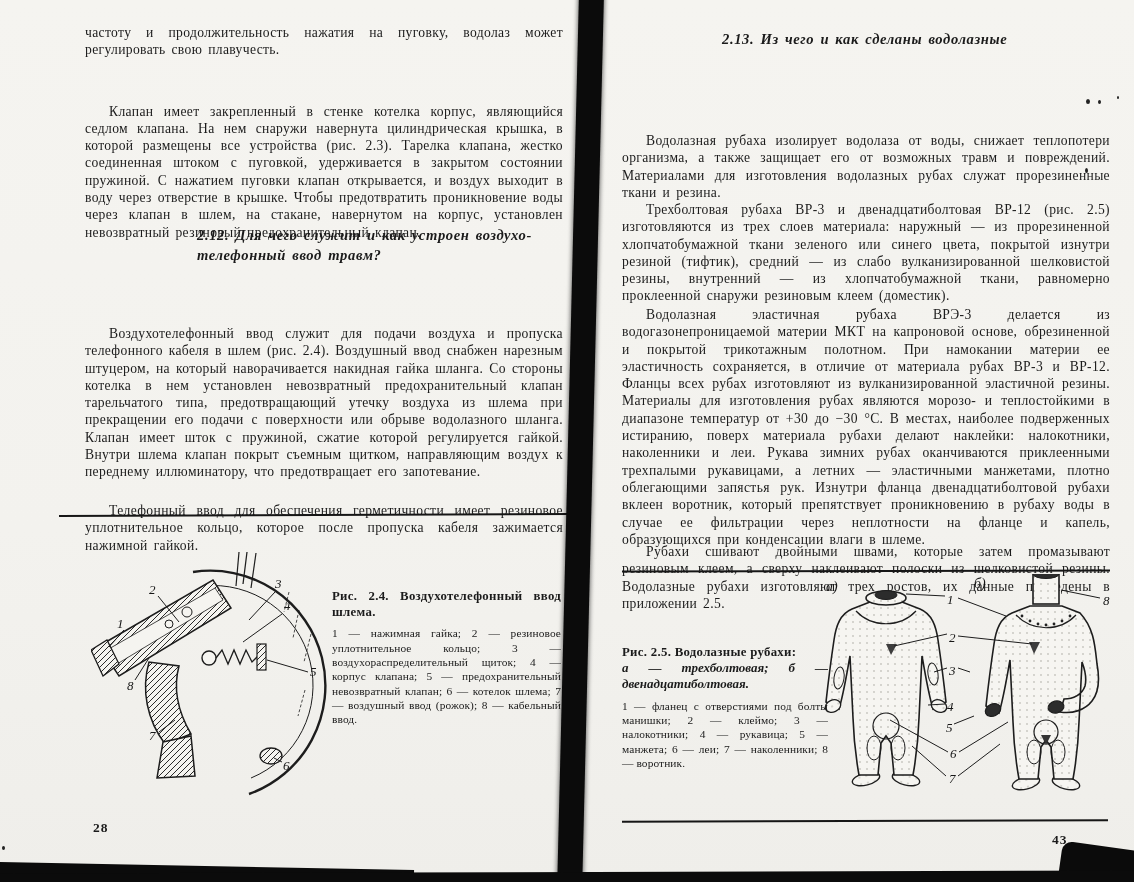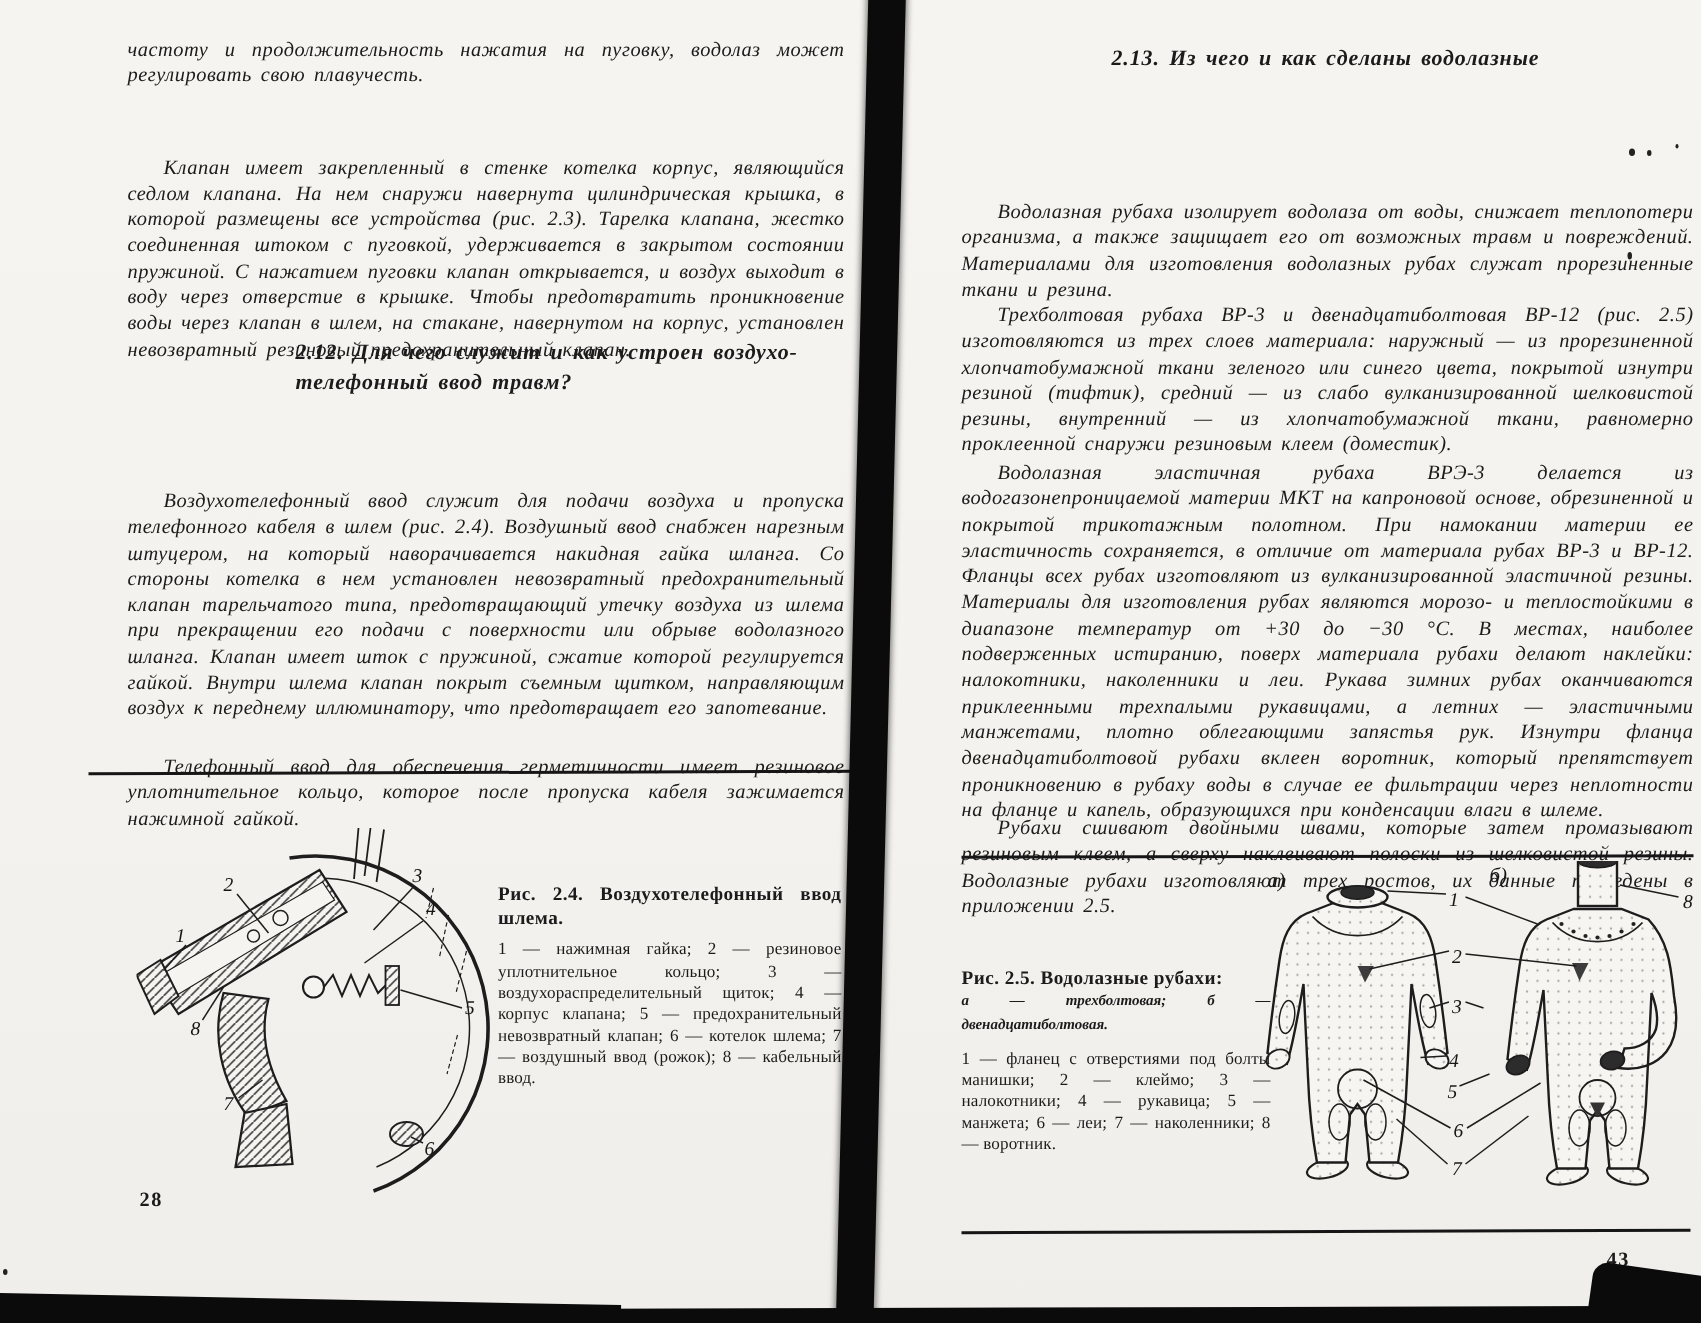--- a/index.html
+++ b/index.html
@@ -12,7 +12,7 @@
   .page { position:absolute; top:0; }
   .page-left  { left:85px;  width:478px; height:882px; }
   .page-right { left:641px; width:488px; height:792px; }
-  .txt { position:absolute; left:0; width:100%;font-style:italic; }
+  .txt { position:absolute; left:0; width:100%; }
   .para {
     margin:0; text-align:justify;
     font-size:13.6px; line-height:17.3px;

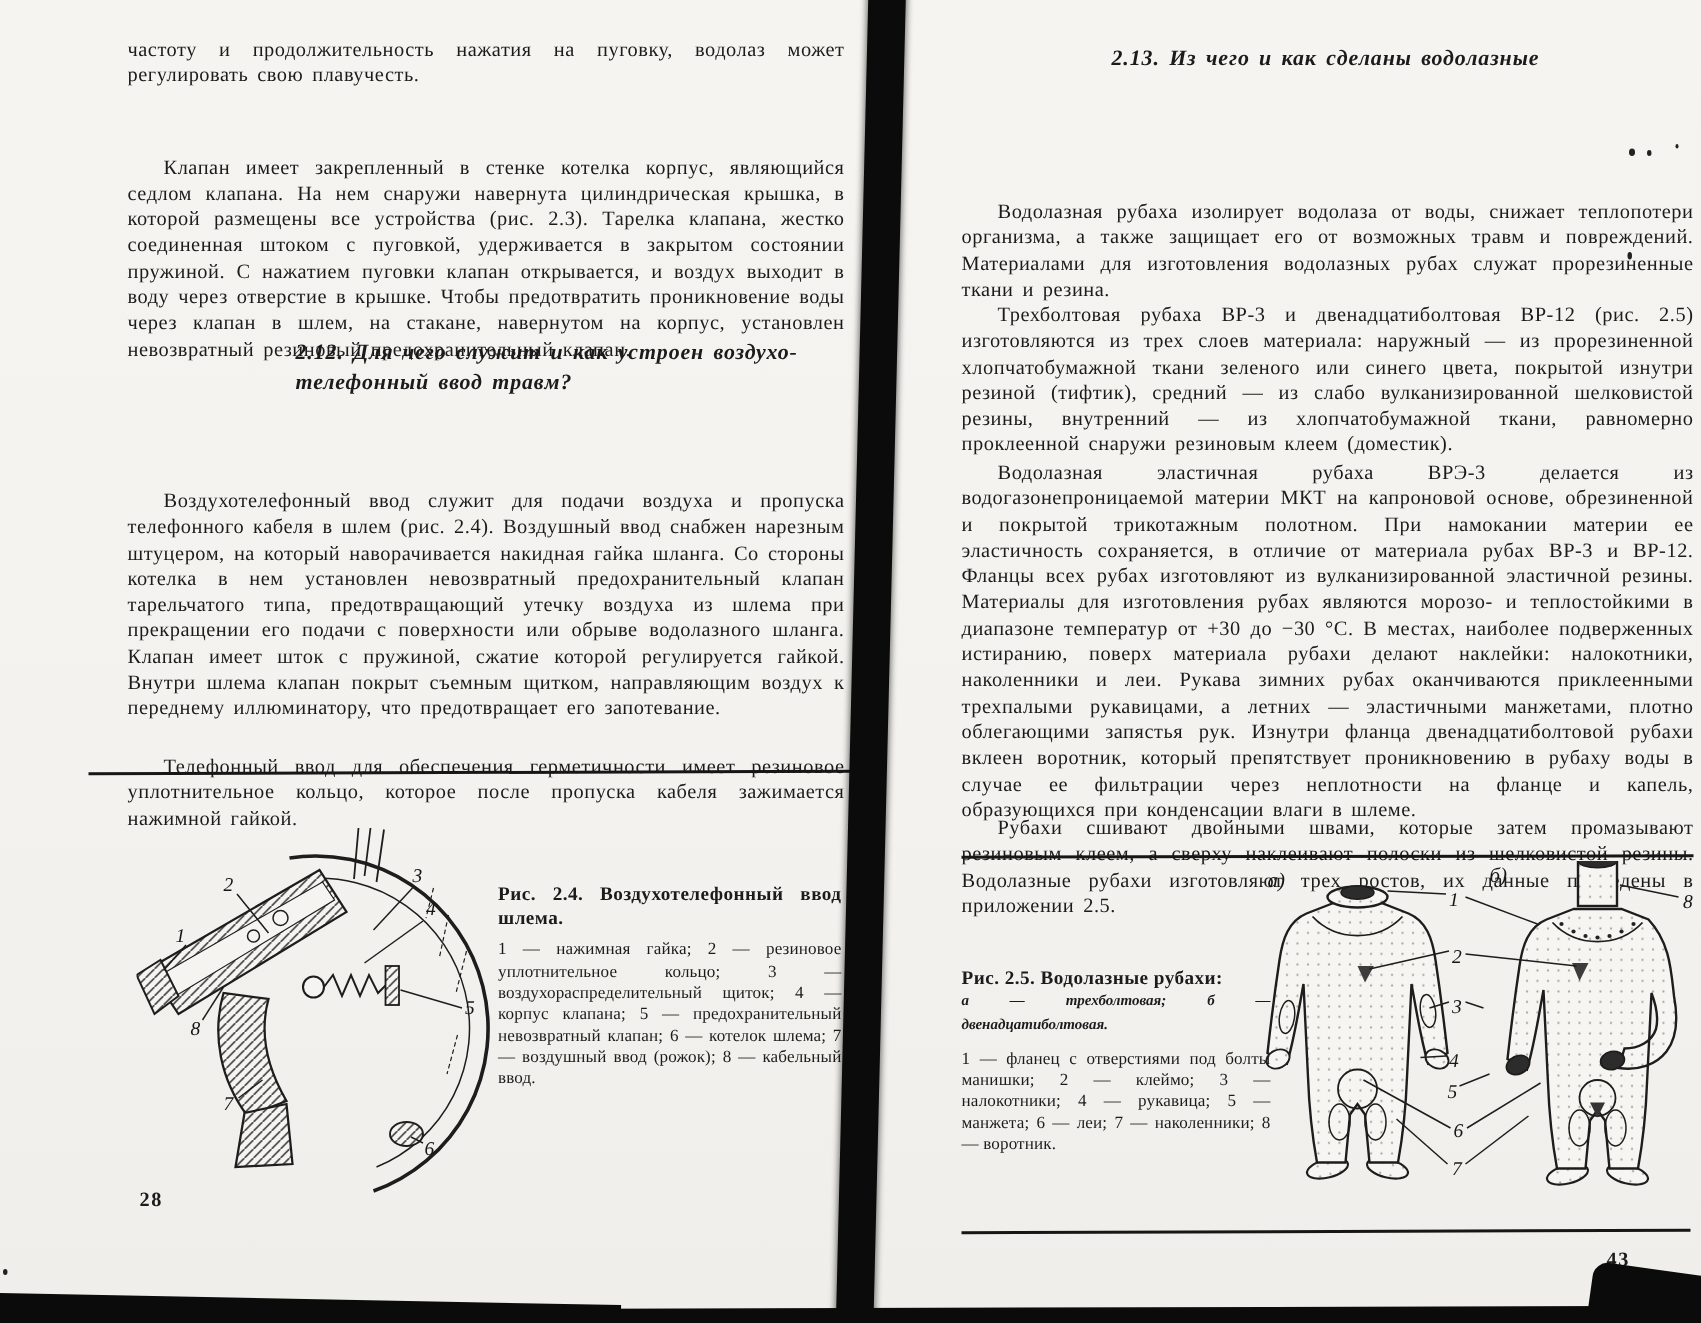--- a/index.html
+++ b/index.html
@@ -11,7 +11,7 @@
   }
   .page { position:absolute; top:0; }
   .page-left  { left:85px;  width:478px; height:882px; }
-  .page-right { left:641px; width:488px; height:792px; }
+  .page-right { left:622px; width:488px; height:792px; }
   .txt { position:absolute; left:0; width:100%; }
   .para {
     margin:0; text-align:justify;

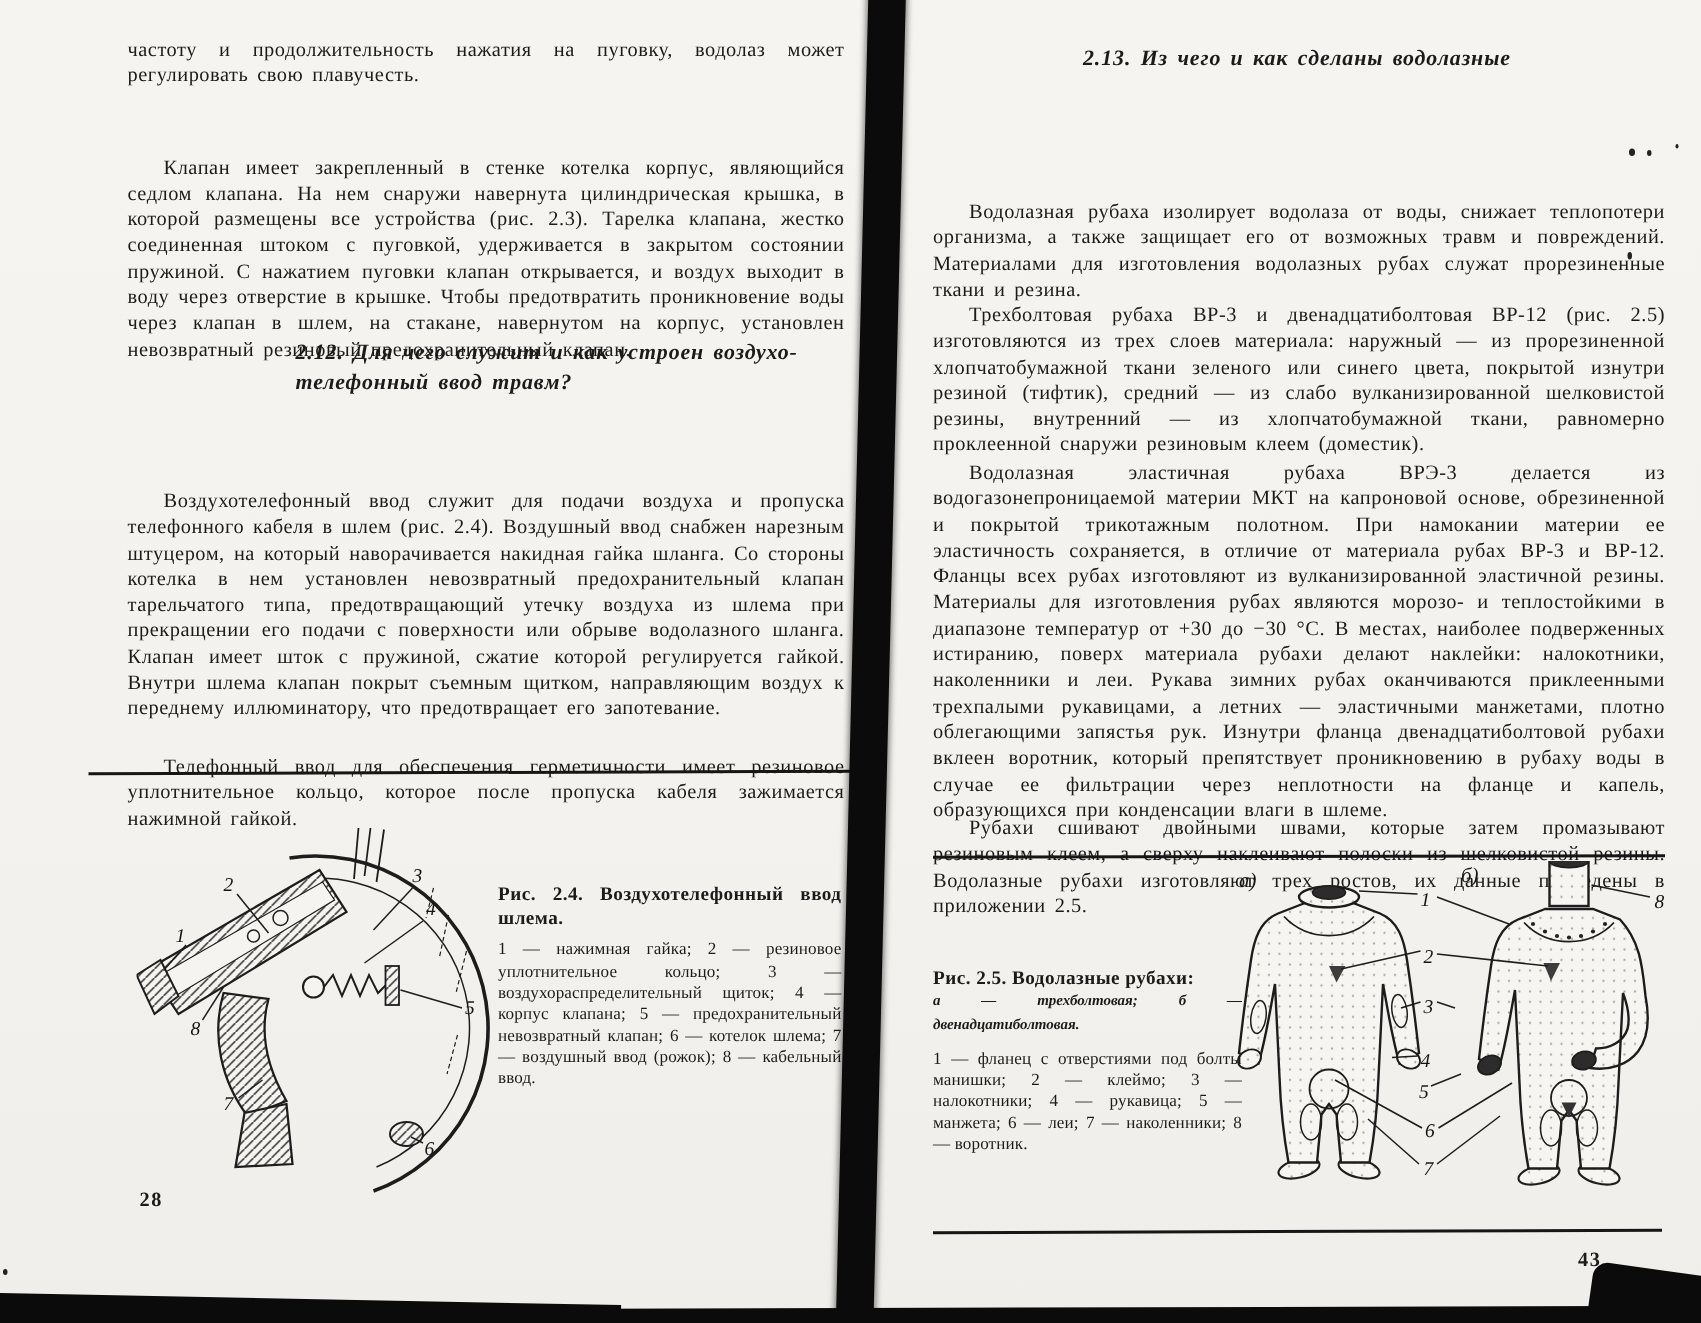--- a/index.html
+++ b/index.html
@@ -31,7 +31,7 @@
   }
   .figure-caption { position:absolute; }
   .cap-title { margin:0; font-weight:bold; font-size:12.8px; line-height:16.2px; text-align:justify; letter-spacing:0.3px; }
-  .cap-sub   { margin:0; font-weight:bold; font-style:italic; font-size:10px; line-height:16.2px; text-align:justify; }
+  .cap-sub   { margin:0; font-weight:bold; font-style:italic; font-size:13px; line-height:16.2px; text-align:justify; }
   .cap-legend{ margin:6px 0 0 0; font-size:11.4px; line-height:14.3px; text-align:justify; letter-spacing:0.1px; }
   .page-number { position:absolute; font-size:13.5px; font-weight:bold; letter-spacing:1px; }
   .fig-svg { position:absolute; }

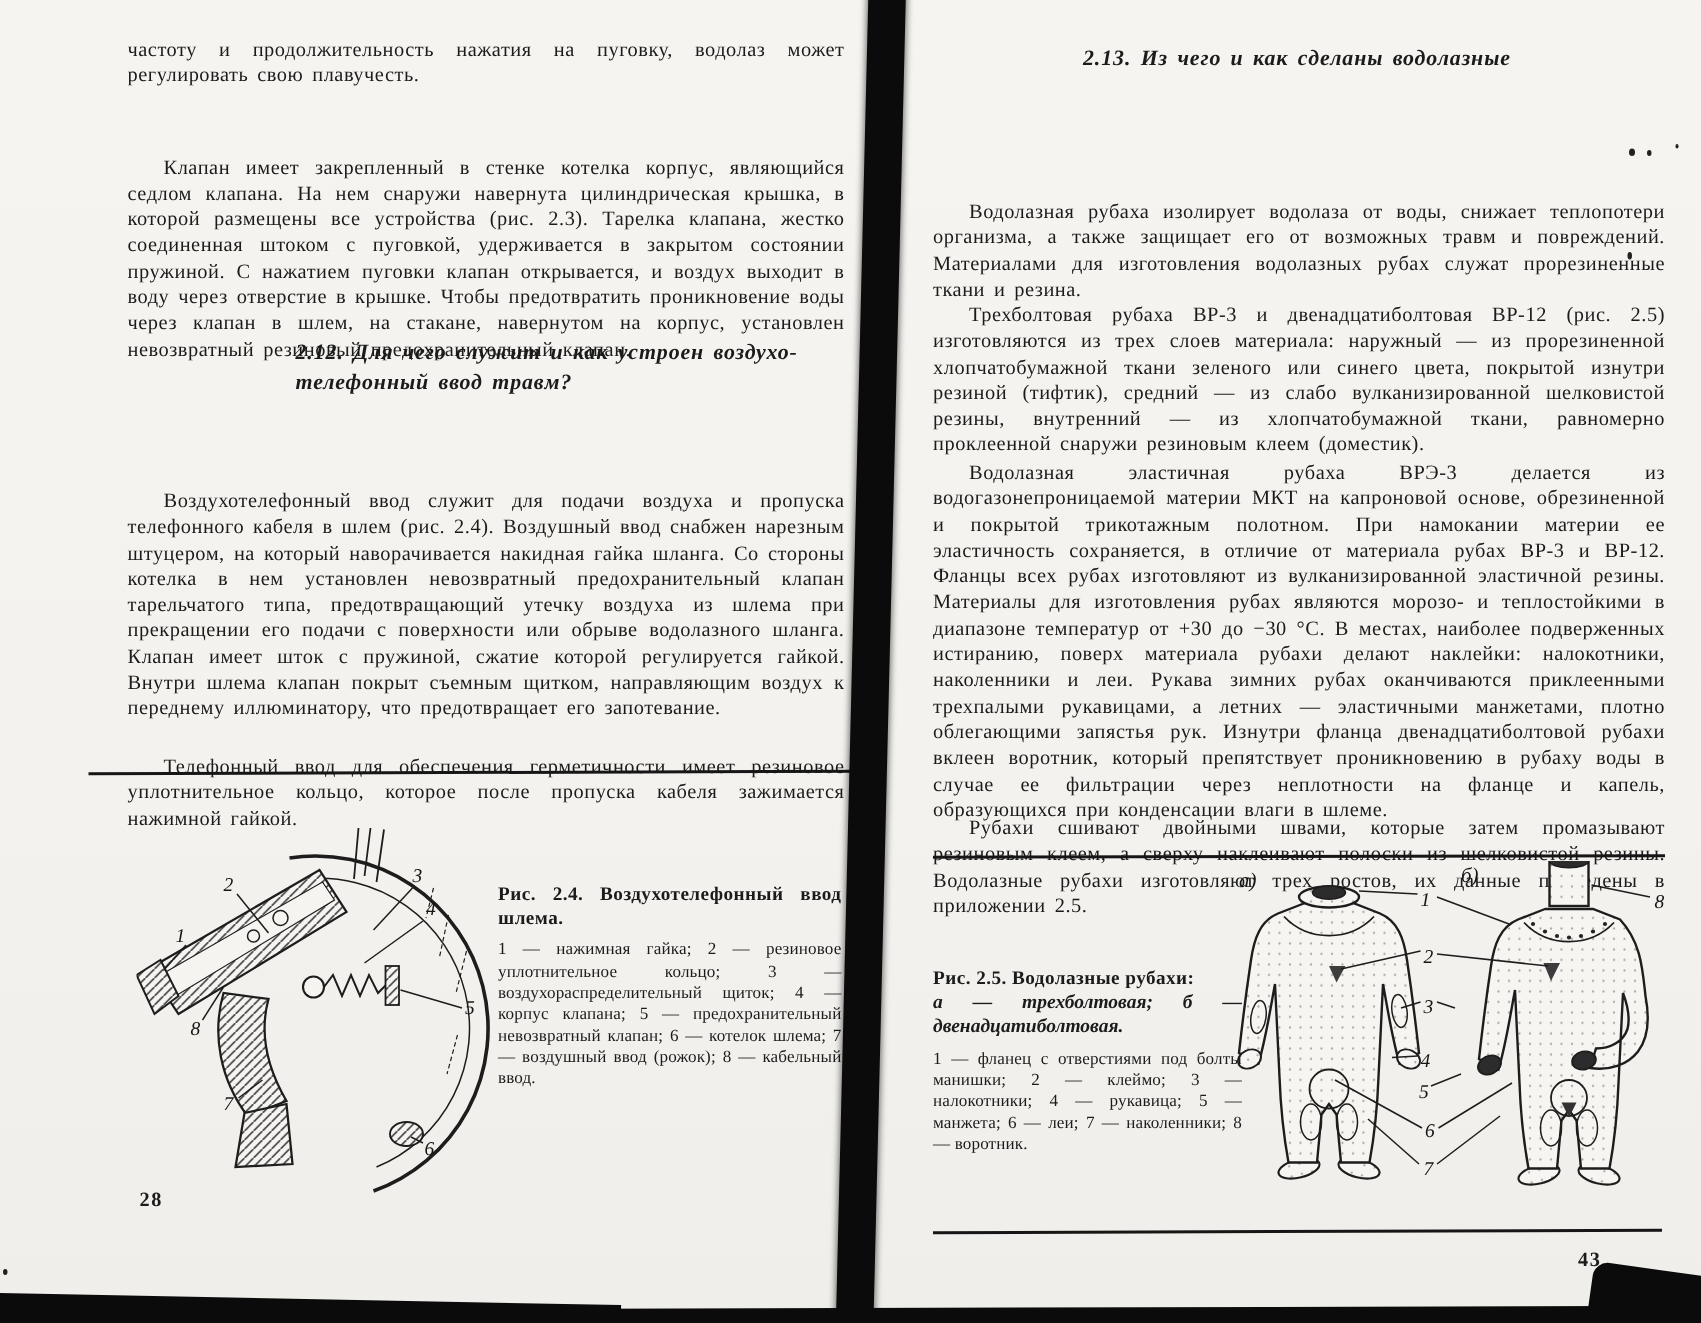--- a/index.html
+++ b/index.html
@@ -148,7 +148,7 @@
       <p class="cap-legend">1 — нажимная гайка; 2 — резиновое уплотнительное кольцо; 3 — воздухораспределительный щиток; 4 — корпус клапана; 5 — предохранительный невозвратный клапан; 6 — котелок шлема; 7 — воздушный ввод (рожок); 8 — кабельный ввод.</p>
     </div>
 
-    <div class="page-number" style="left:8px; top:792px">28</div>
+    <div class="page-number" style="left:8px; top:820px">28</div>
   </div>
 
   <div class="page page-right">

